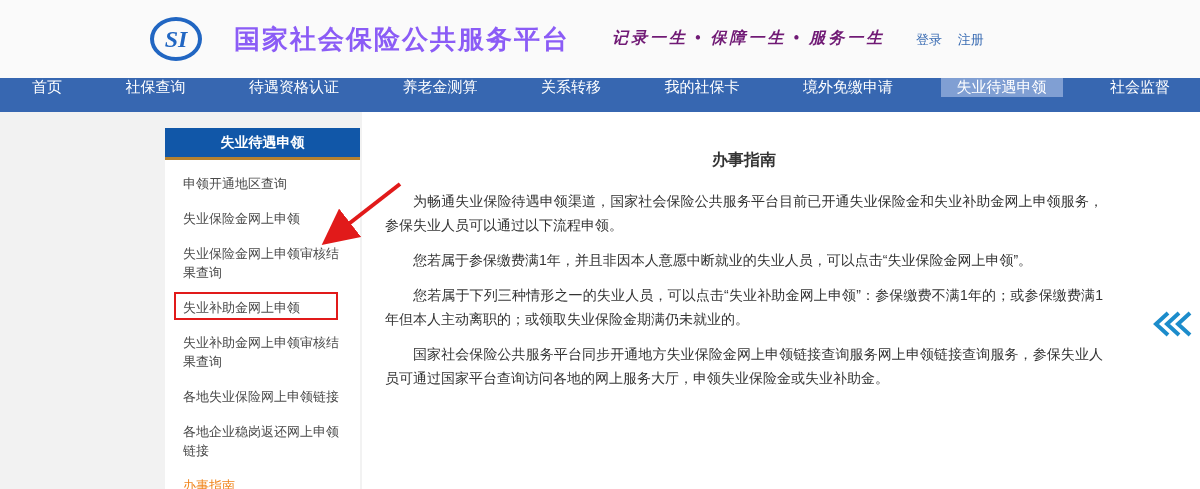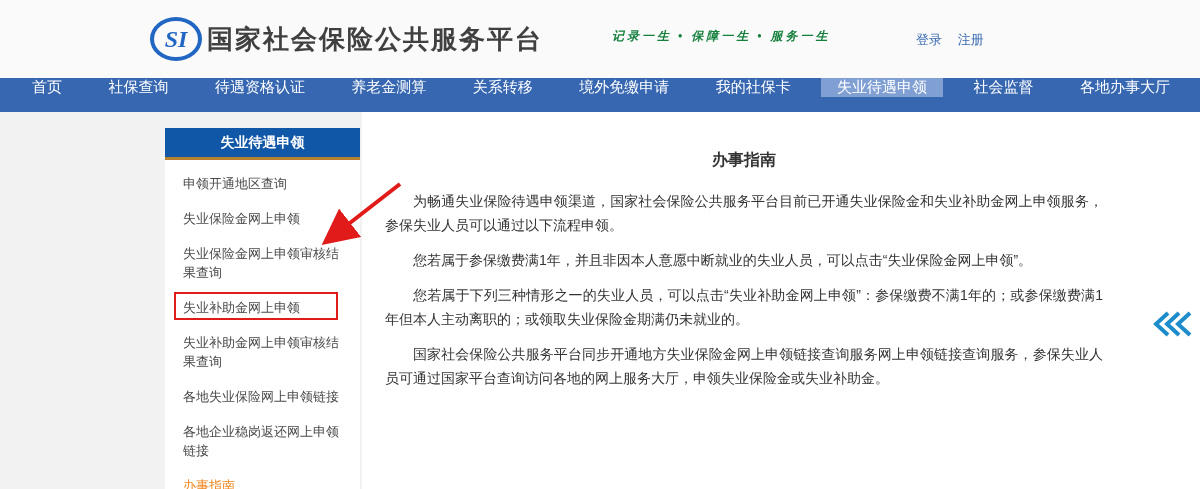--- a/index.html
+++ b/index.html
@@ -21,7 +21,7 @@
     font-style:italic; font-weight:bold; font-size:24px;
   }
   .site-title {
-    margin-left:5px; color:#404040; font-size:26px; font-weight:bold; letter-spacing:2px;
+    margin-left:32px; color:#8b5cf6; font-size:26px; font-weight:bold; letter-spacing:2px;
   }
   .slogan {
     position:absolute; left:612px; top:28px; color:#15803d;

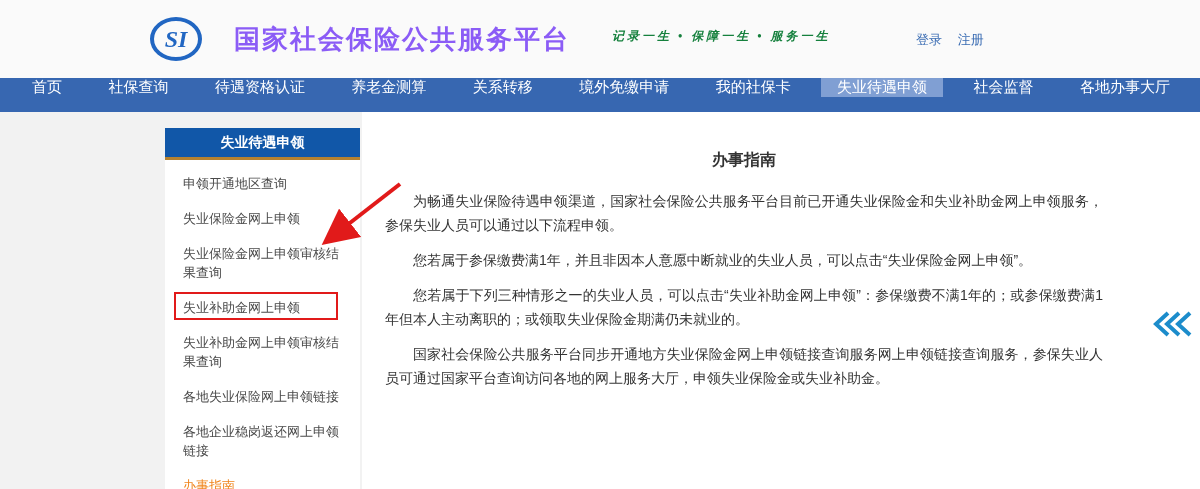--- a/index.html
+++ b/index.html
@@ -24,9 +24,9 @@
     margin-left:32px; color:#8b5cf6; font-size:26px; font-weight:bold; letter-spacing:2px;
   }
   .slogan {
-    position:absolute; left:612px; top:28px; color:#15803d;
+    position:absolute; left:612px; top:28px; color:#701a75;
     font-family:"Liberation Serif","DejaVu Serif",serif; font-style:italic; font-weight:bold;
-    font-size:12px; letter-spacing:3px;text-align:right;
+    font-size:16px; letter-spacing:3px;text-align:right;
   }
   .auth-links { position:absolute; left:916px; top:31px; font-size:13px; }
   .auth-links a { color:#3a6cb3; text-decoration:none; margin-right:12px; }

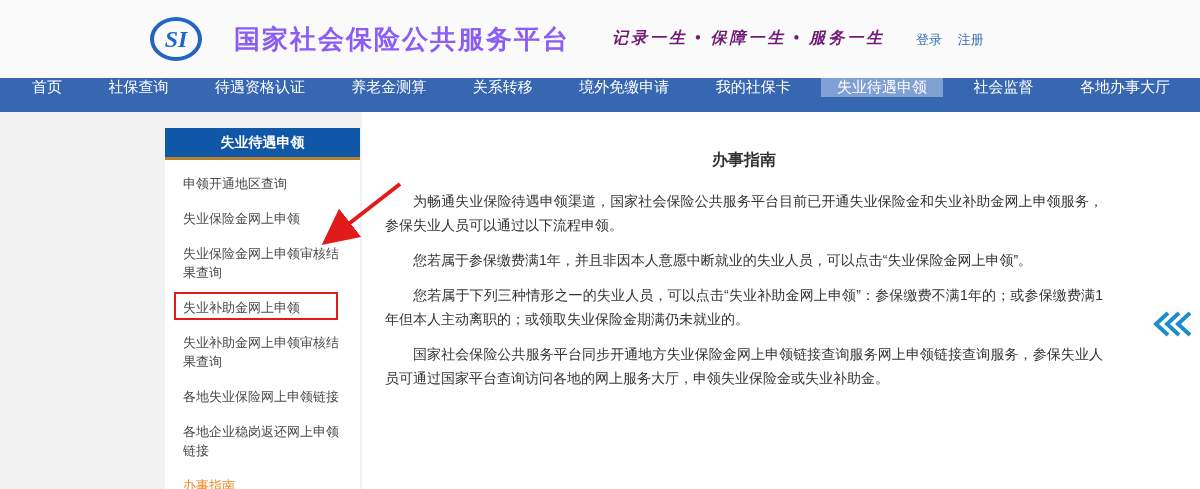--- a/index.html
+++ b/index.html
@@ -105,8 +105,8 @@
     <div class="nav-item">待遇资格认证</div>
     <div class="nav-item">养老金测算</div>
     <div class="nav-item">关系转移</div>
+    <div class="nav-item">我的社保卡</div>
     <div class="nav-item">境外免缴申请</div>
-    <div class="nav-item">我的社保卡</div>
     <div class="nav-item active">失业待遇申领</div>
     <div class="nav-item">社会监督</div>
     <div class="nav-item">各地办事大厅</div>

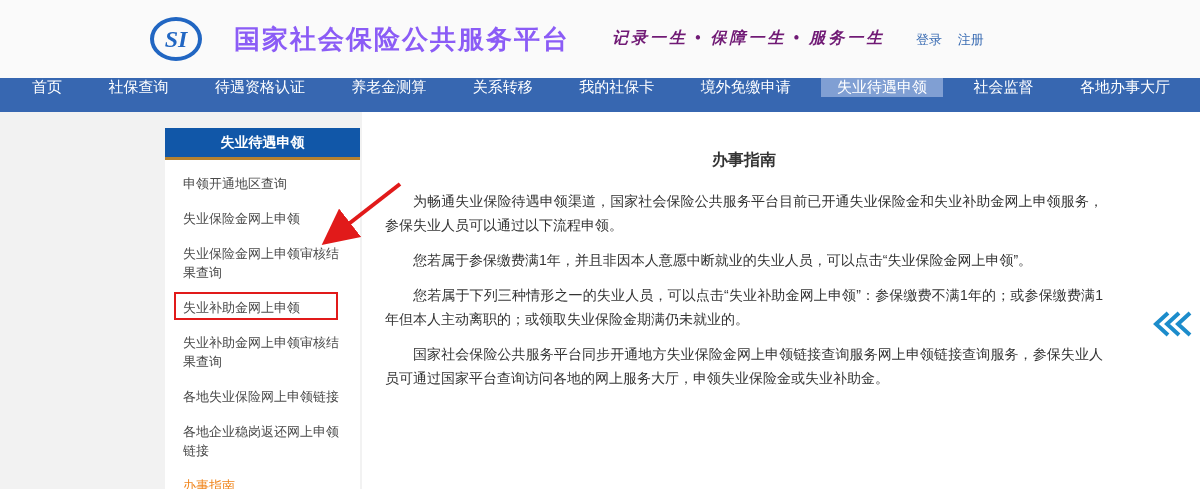--- a/index.html
+++ b/index.html
@@ -109,7 +109,6 @@
     <div class="nav-item">境外免缴申请</div>
     <div class="nav-item active">失业待遇申领</div>
     <div class="nav-item">社会监督</div>
-    <div class="nav-item">各地办事大厅</div>
   </div>
 
   <div class="content">

